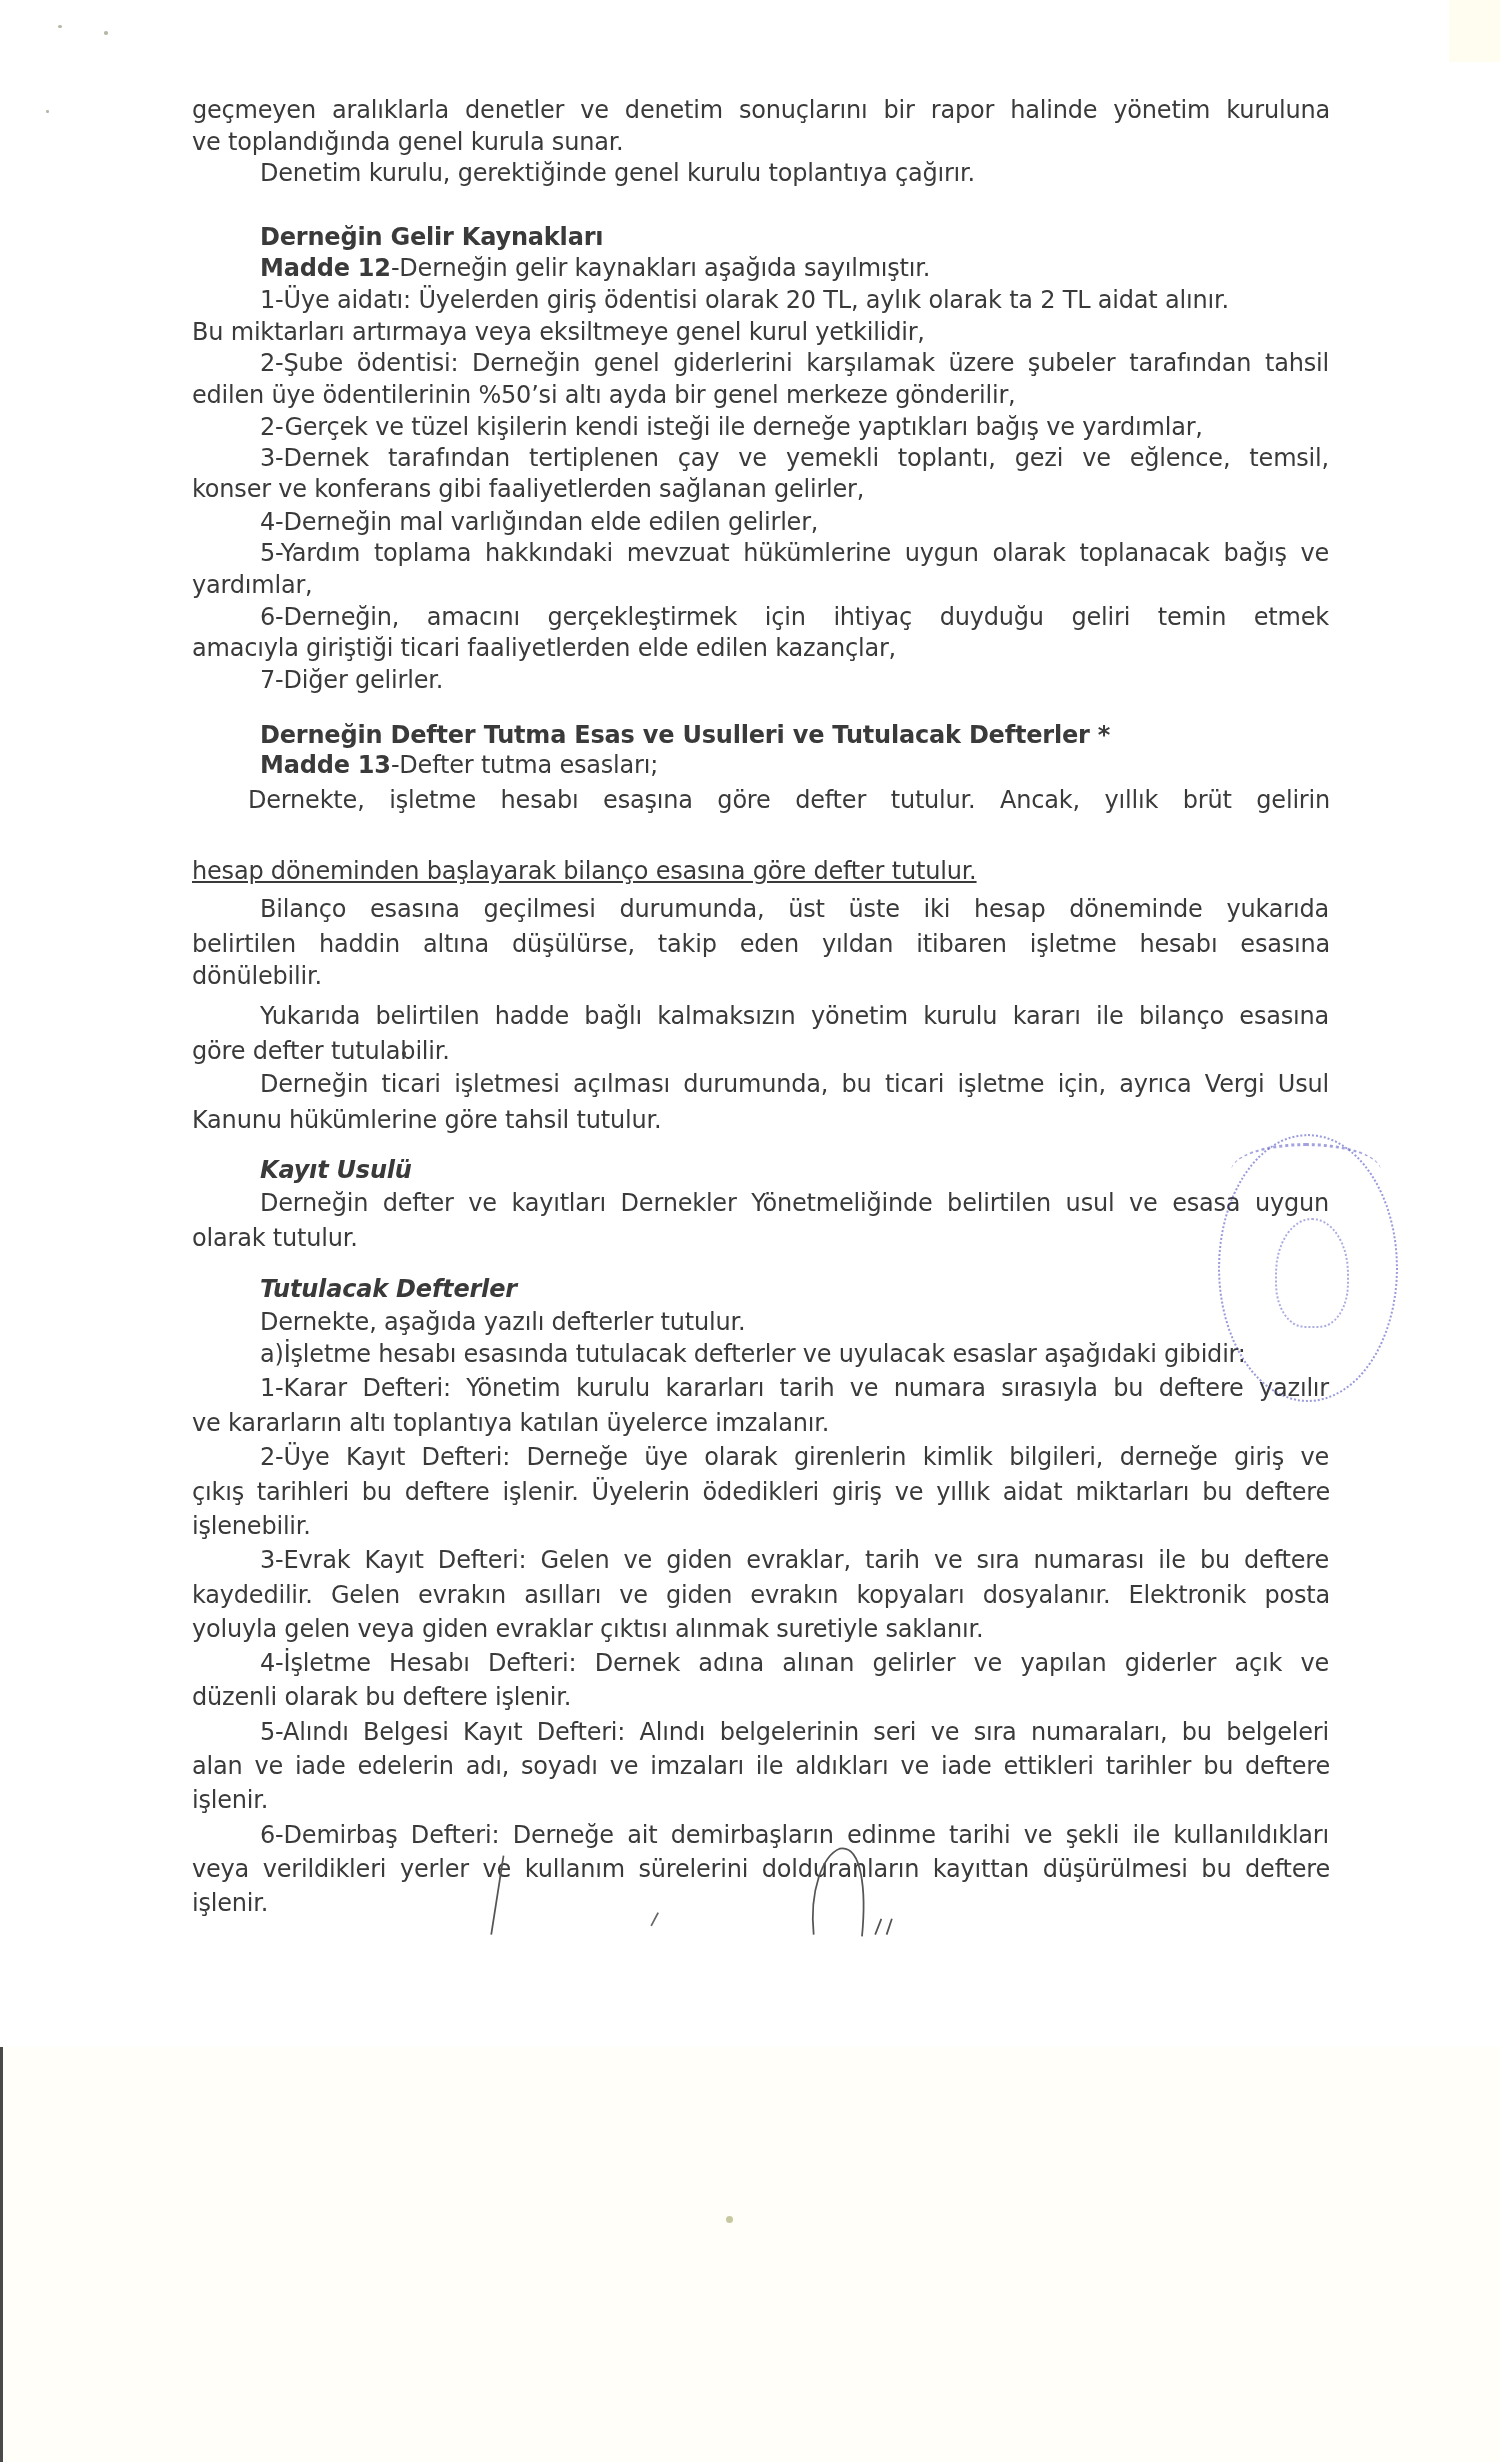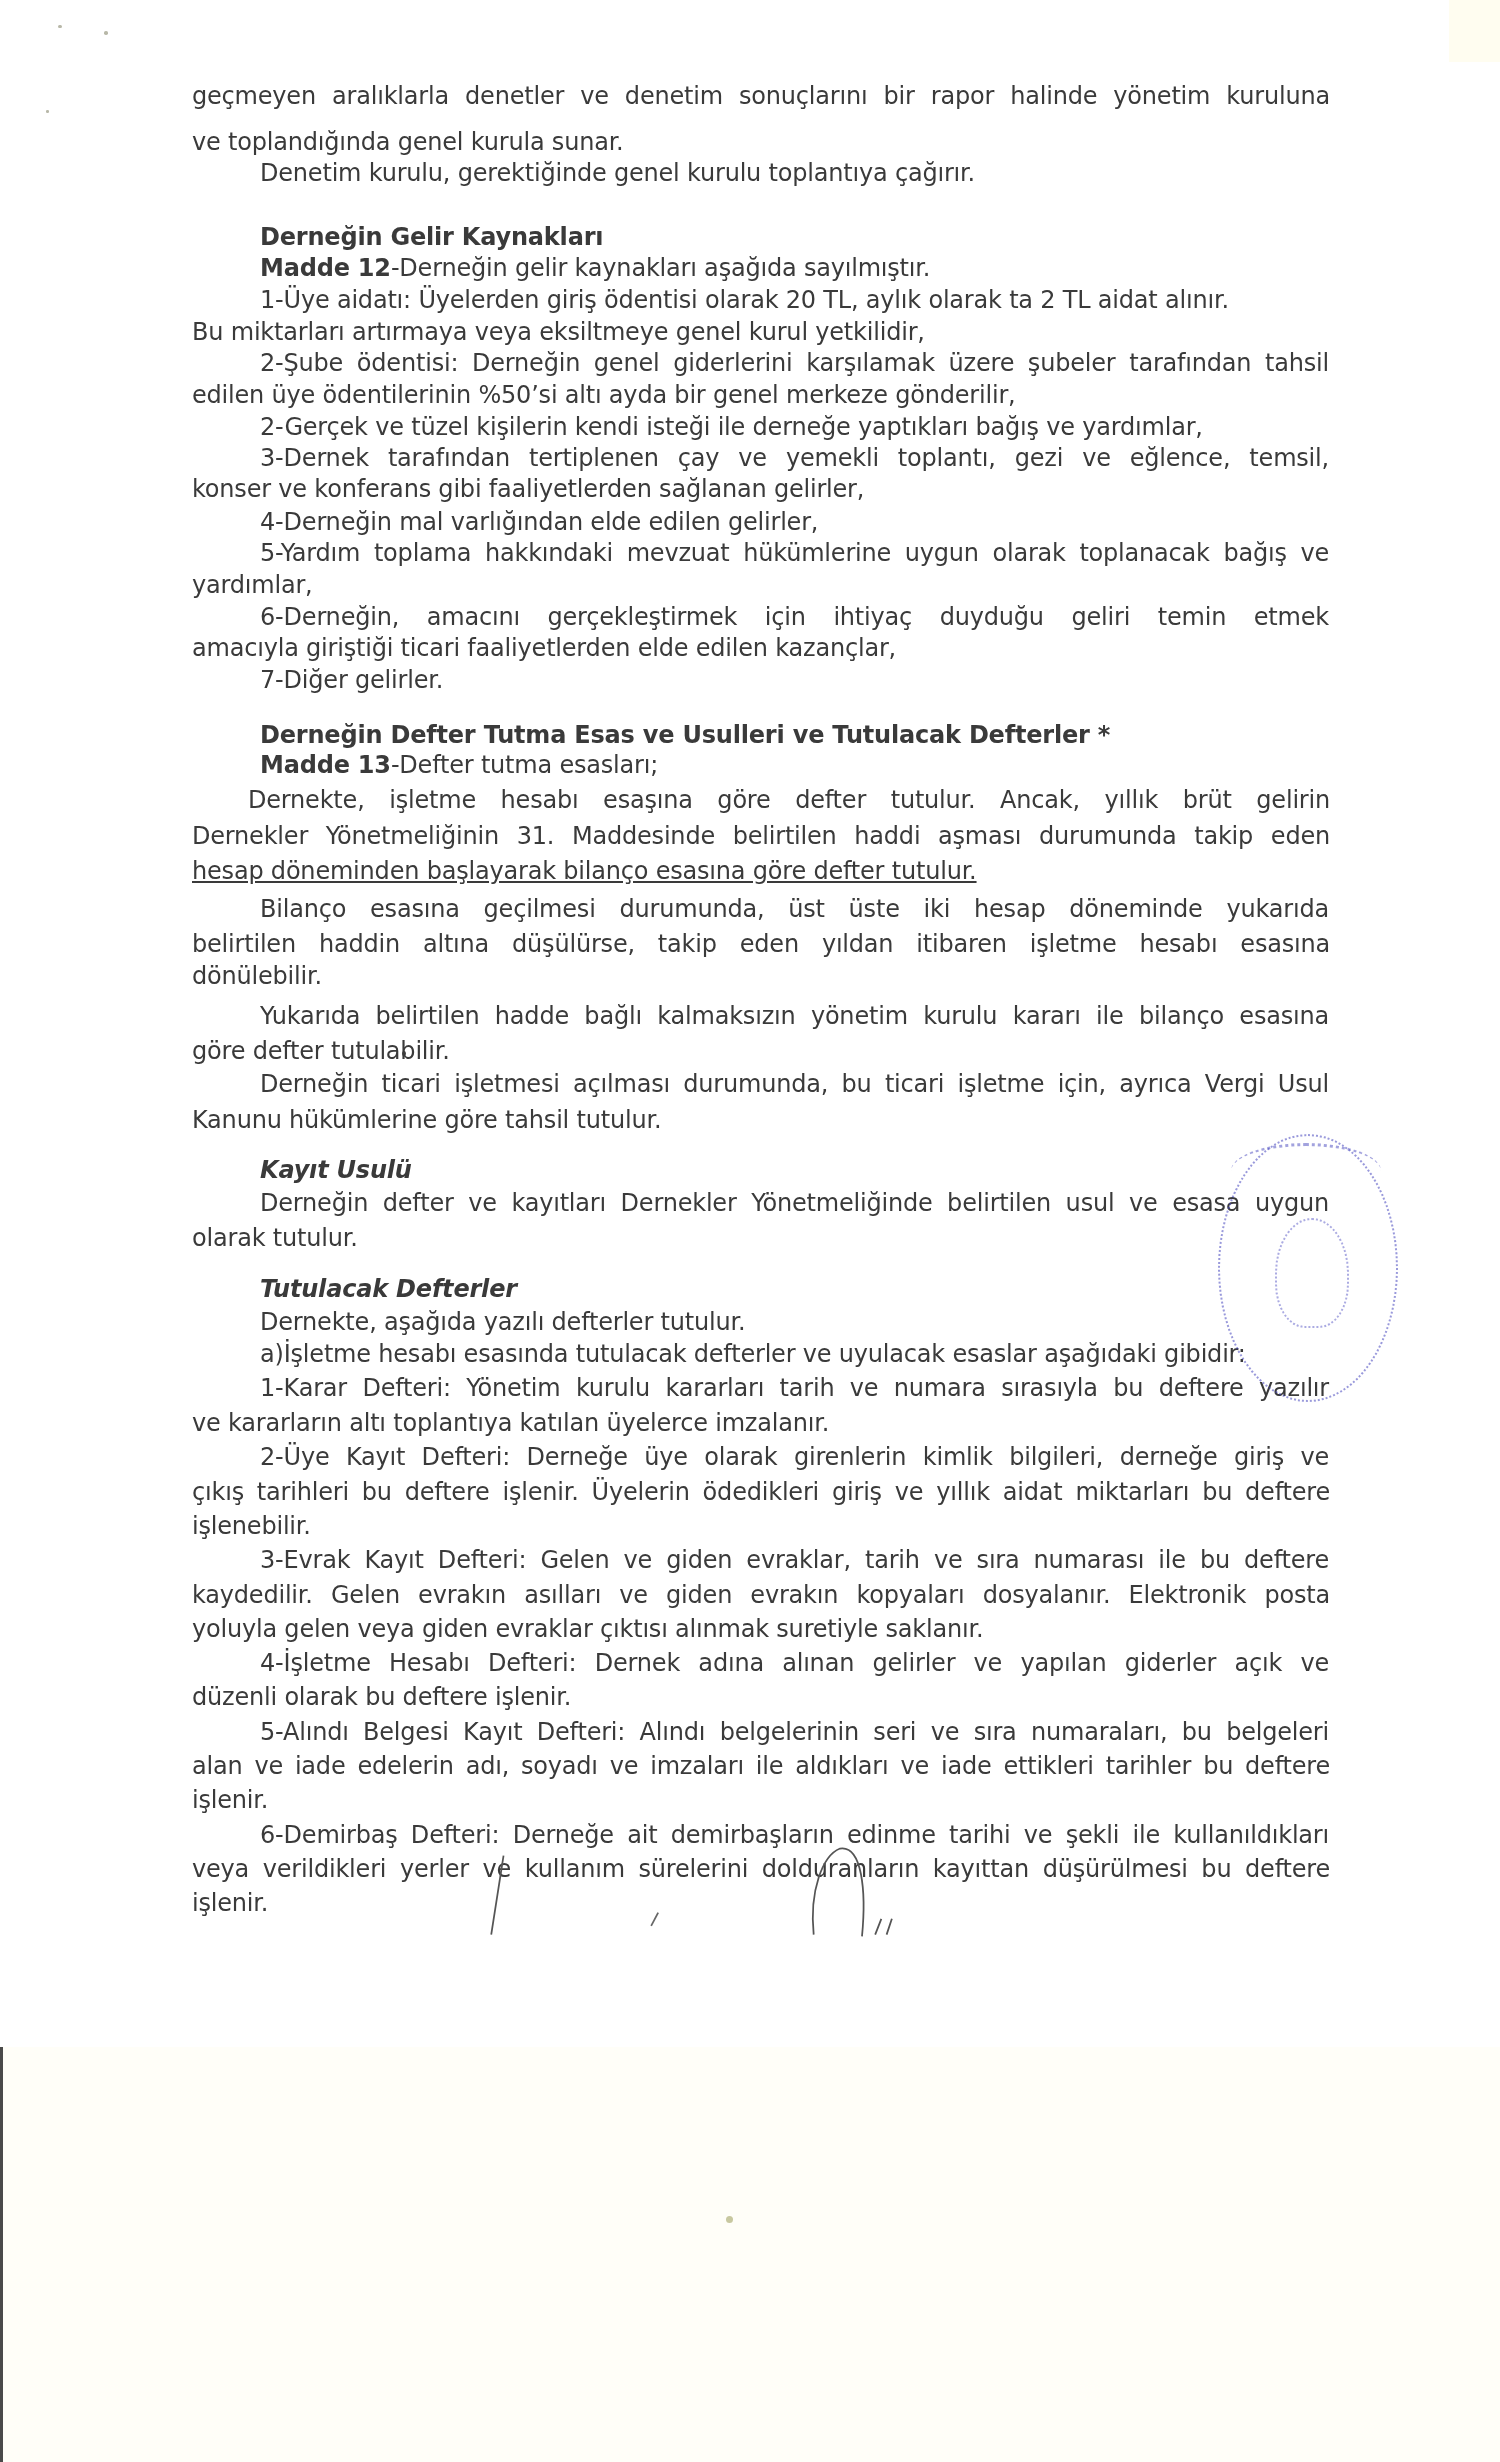--- a/index.html
+++ b/index.html
@@ -51,7 +51,7 @@
   <div class="speck" style="left:726px;top:2216px;width:7px;height:7px;background:#c8c8a0;"></div>
   <div class="speck" style="left:402px;top:1051px;width:3.5px;height:5.3px;background:#444;"></div>
 
-  <div class="line just" style="top:80px;">geçmeyen aralıklarla denetler ve denetim sonuçlarını bir rapor halinde yönetim kuruluna</div>
+  <div class="line just" style="top:94px;">geçmeyen aralıklarla denetler ve denetim sonuçlarını bir rapor halinde yönetim kuruluna</div>
   <div class="line" style="top:126px;">ve toplandığında genel kurula sunar.</div>
   <div class="line indent" style="top:157px;">Denetim kurulu, gerektiğinde genel kurulu toplantıya çağırır.</div>
 

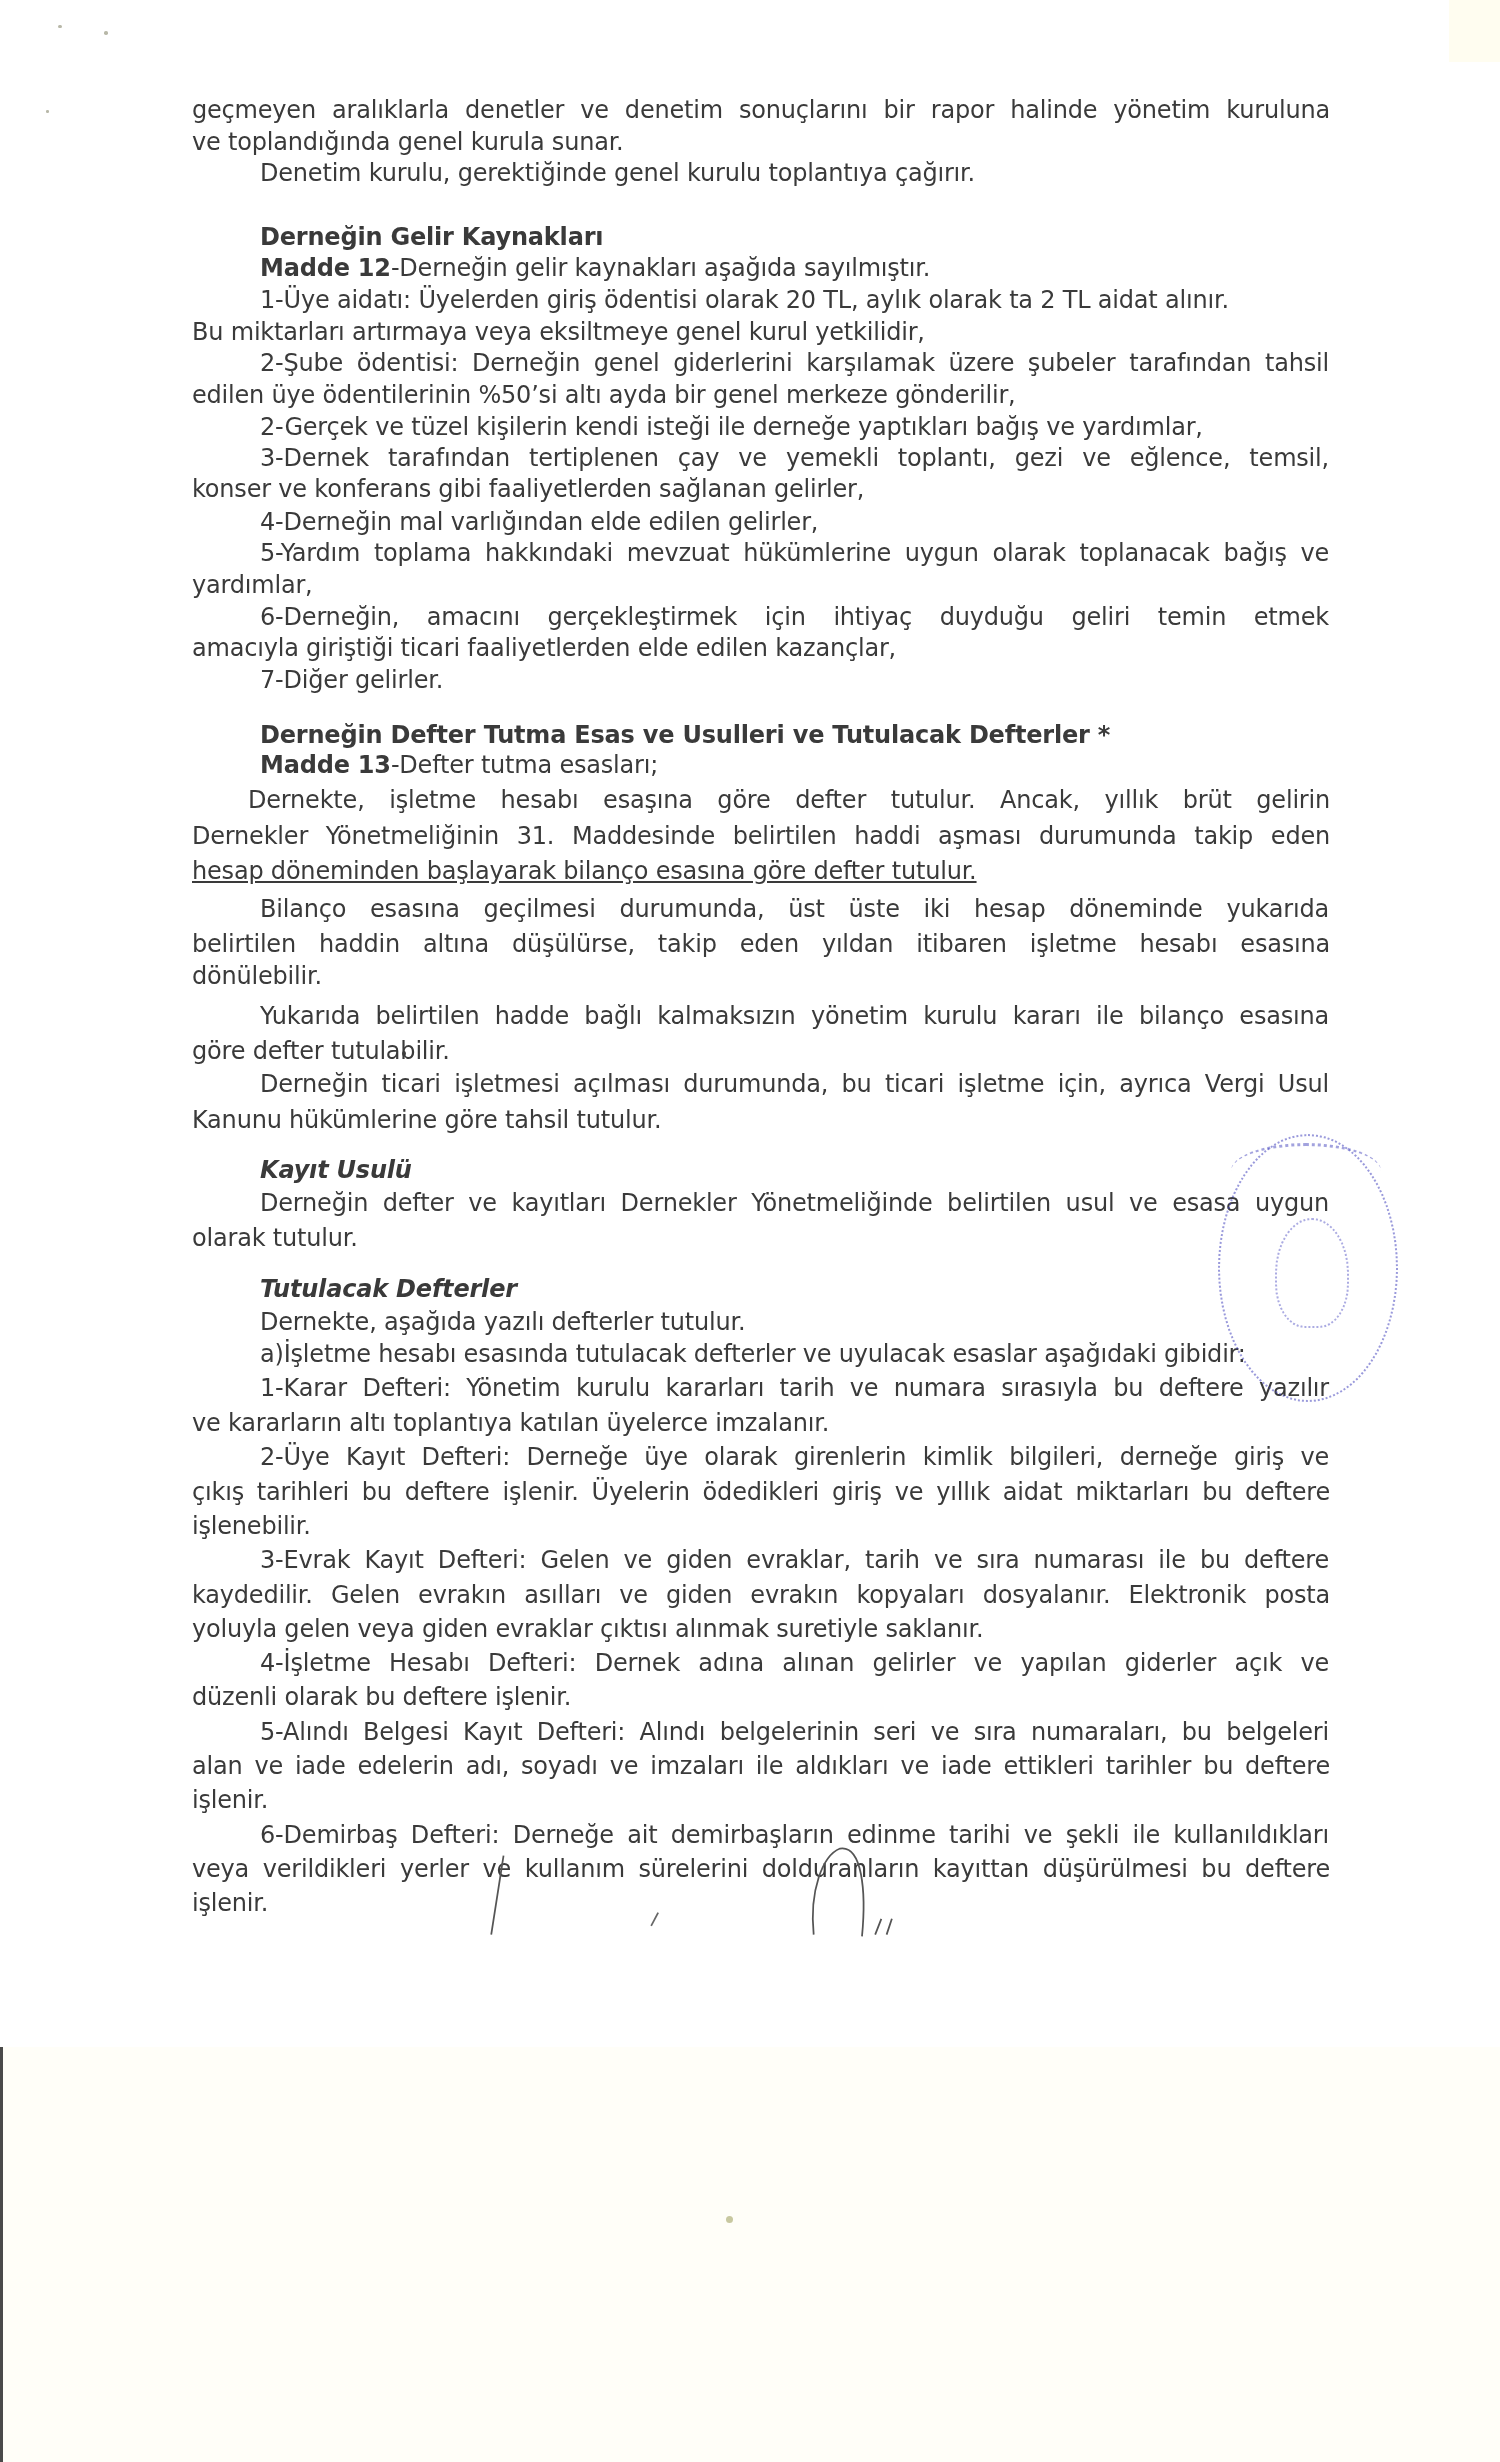--- a/index.html
+++ b/index.html
@@ -78,7 +78,6 @@
     <span class="b">Madde 13</span><span>-Defter tutma esasları;</span>
   </div>
   <div class="line indent-s just" style="top:784px;">Dernekte, işletme hesabı esaşına göre defter tutulur. Ancak, yıllık brüt gelirin</div>
-  <div class="line just" style="top:820px;">Dernekler Yönetmeliğinin 31. Maddesinde belirtilen haddi aşması durumunda takip eden</div>
   <div class="line" style="top:855px;text-decoration:underline;">hesap döneminden başlayarak bilanço esasına göre defter tutulur.</div>
   <div class="line indent just" style="top:893px;">Bilanço esasına geçilmesi durumunda, üst üste iki hesap döneminde yukarıda</div>
   <div class="line just" style="top:928px;">belirtilen haddin altına düşülürse, takip eden yıldan itibaren işletme hesabı esasına</div>

